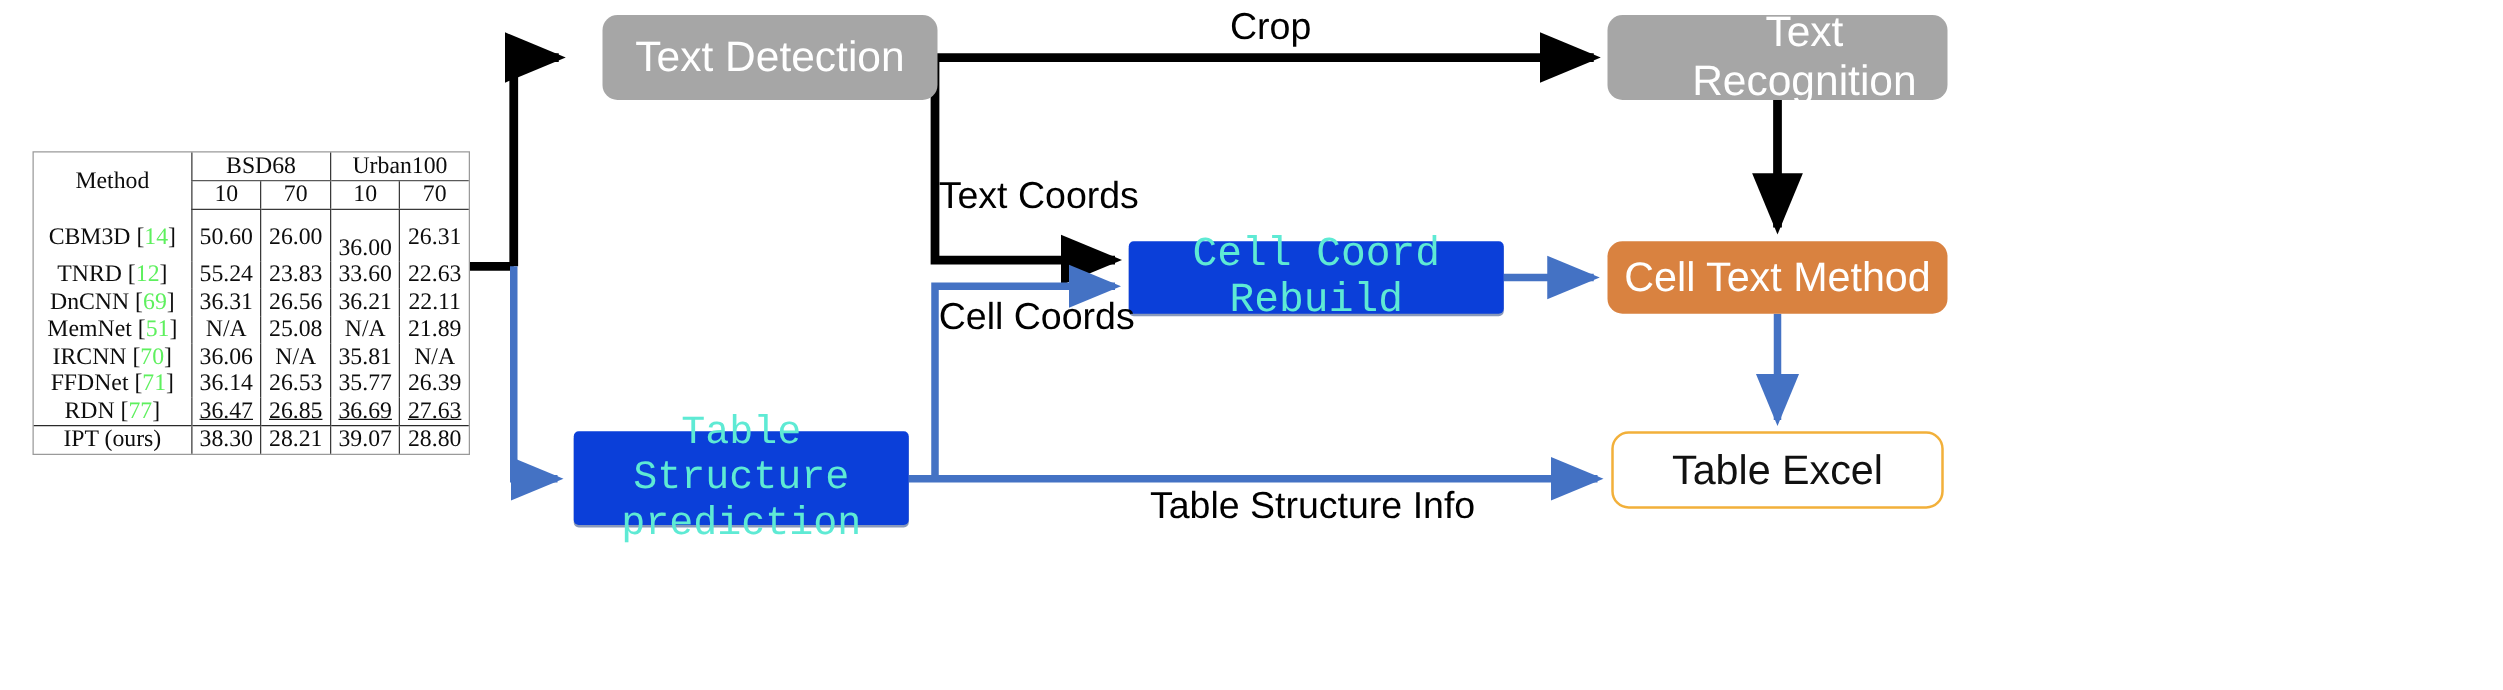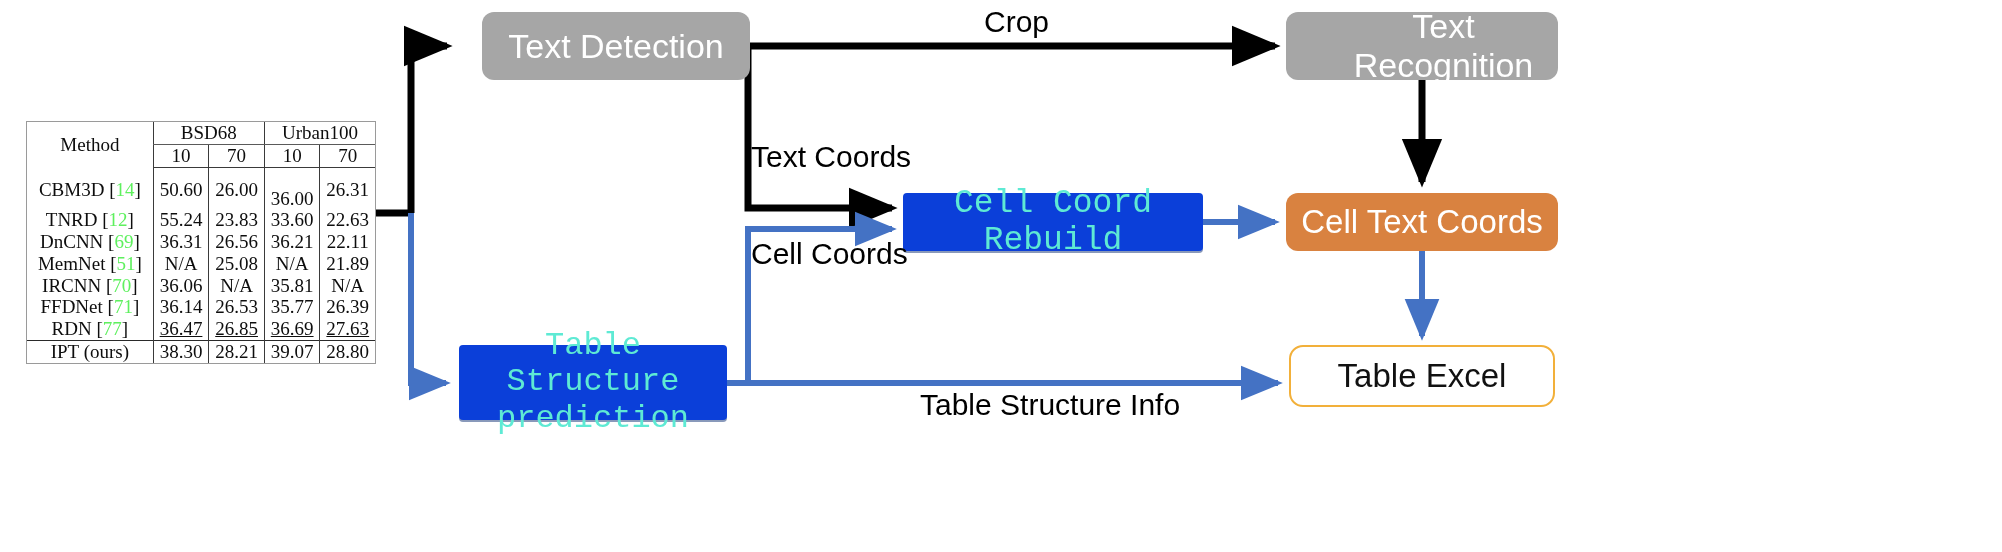--- a/index.html
+++ b/index.html
@@ -194,7 +194,7 @@
   </div>
 
   <div class="node n-orange" id="node-cell-text">
-    <span class="lbl">Cell Text Coords</span>
+    <span class="lbl">Cell Text Method</span>
   </div>
 
   <div class="node n-blue" id="node-table-structure">

